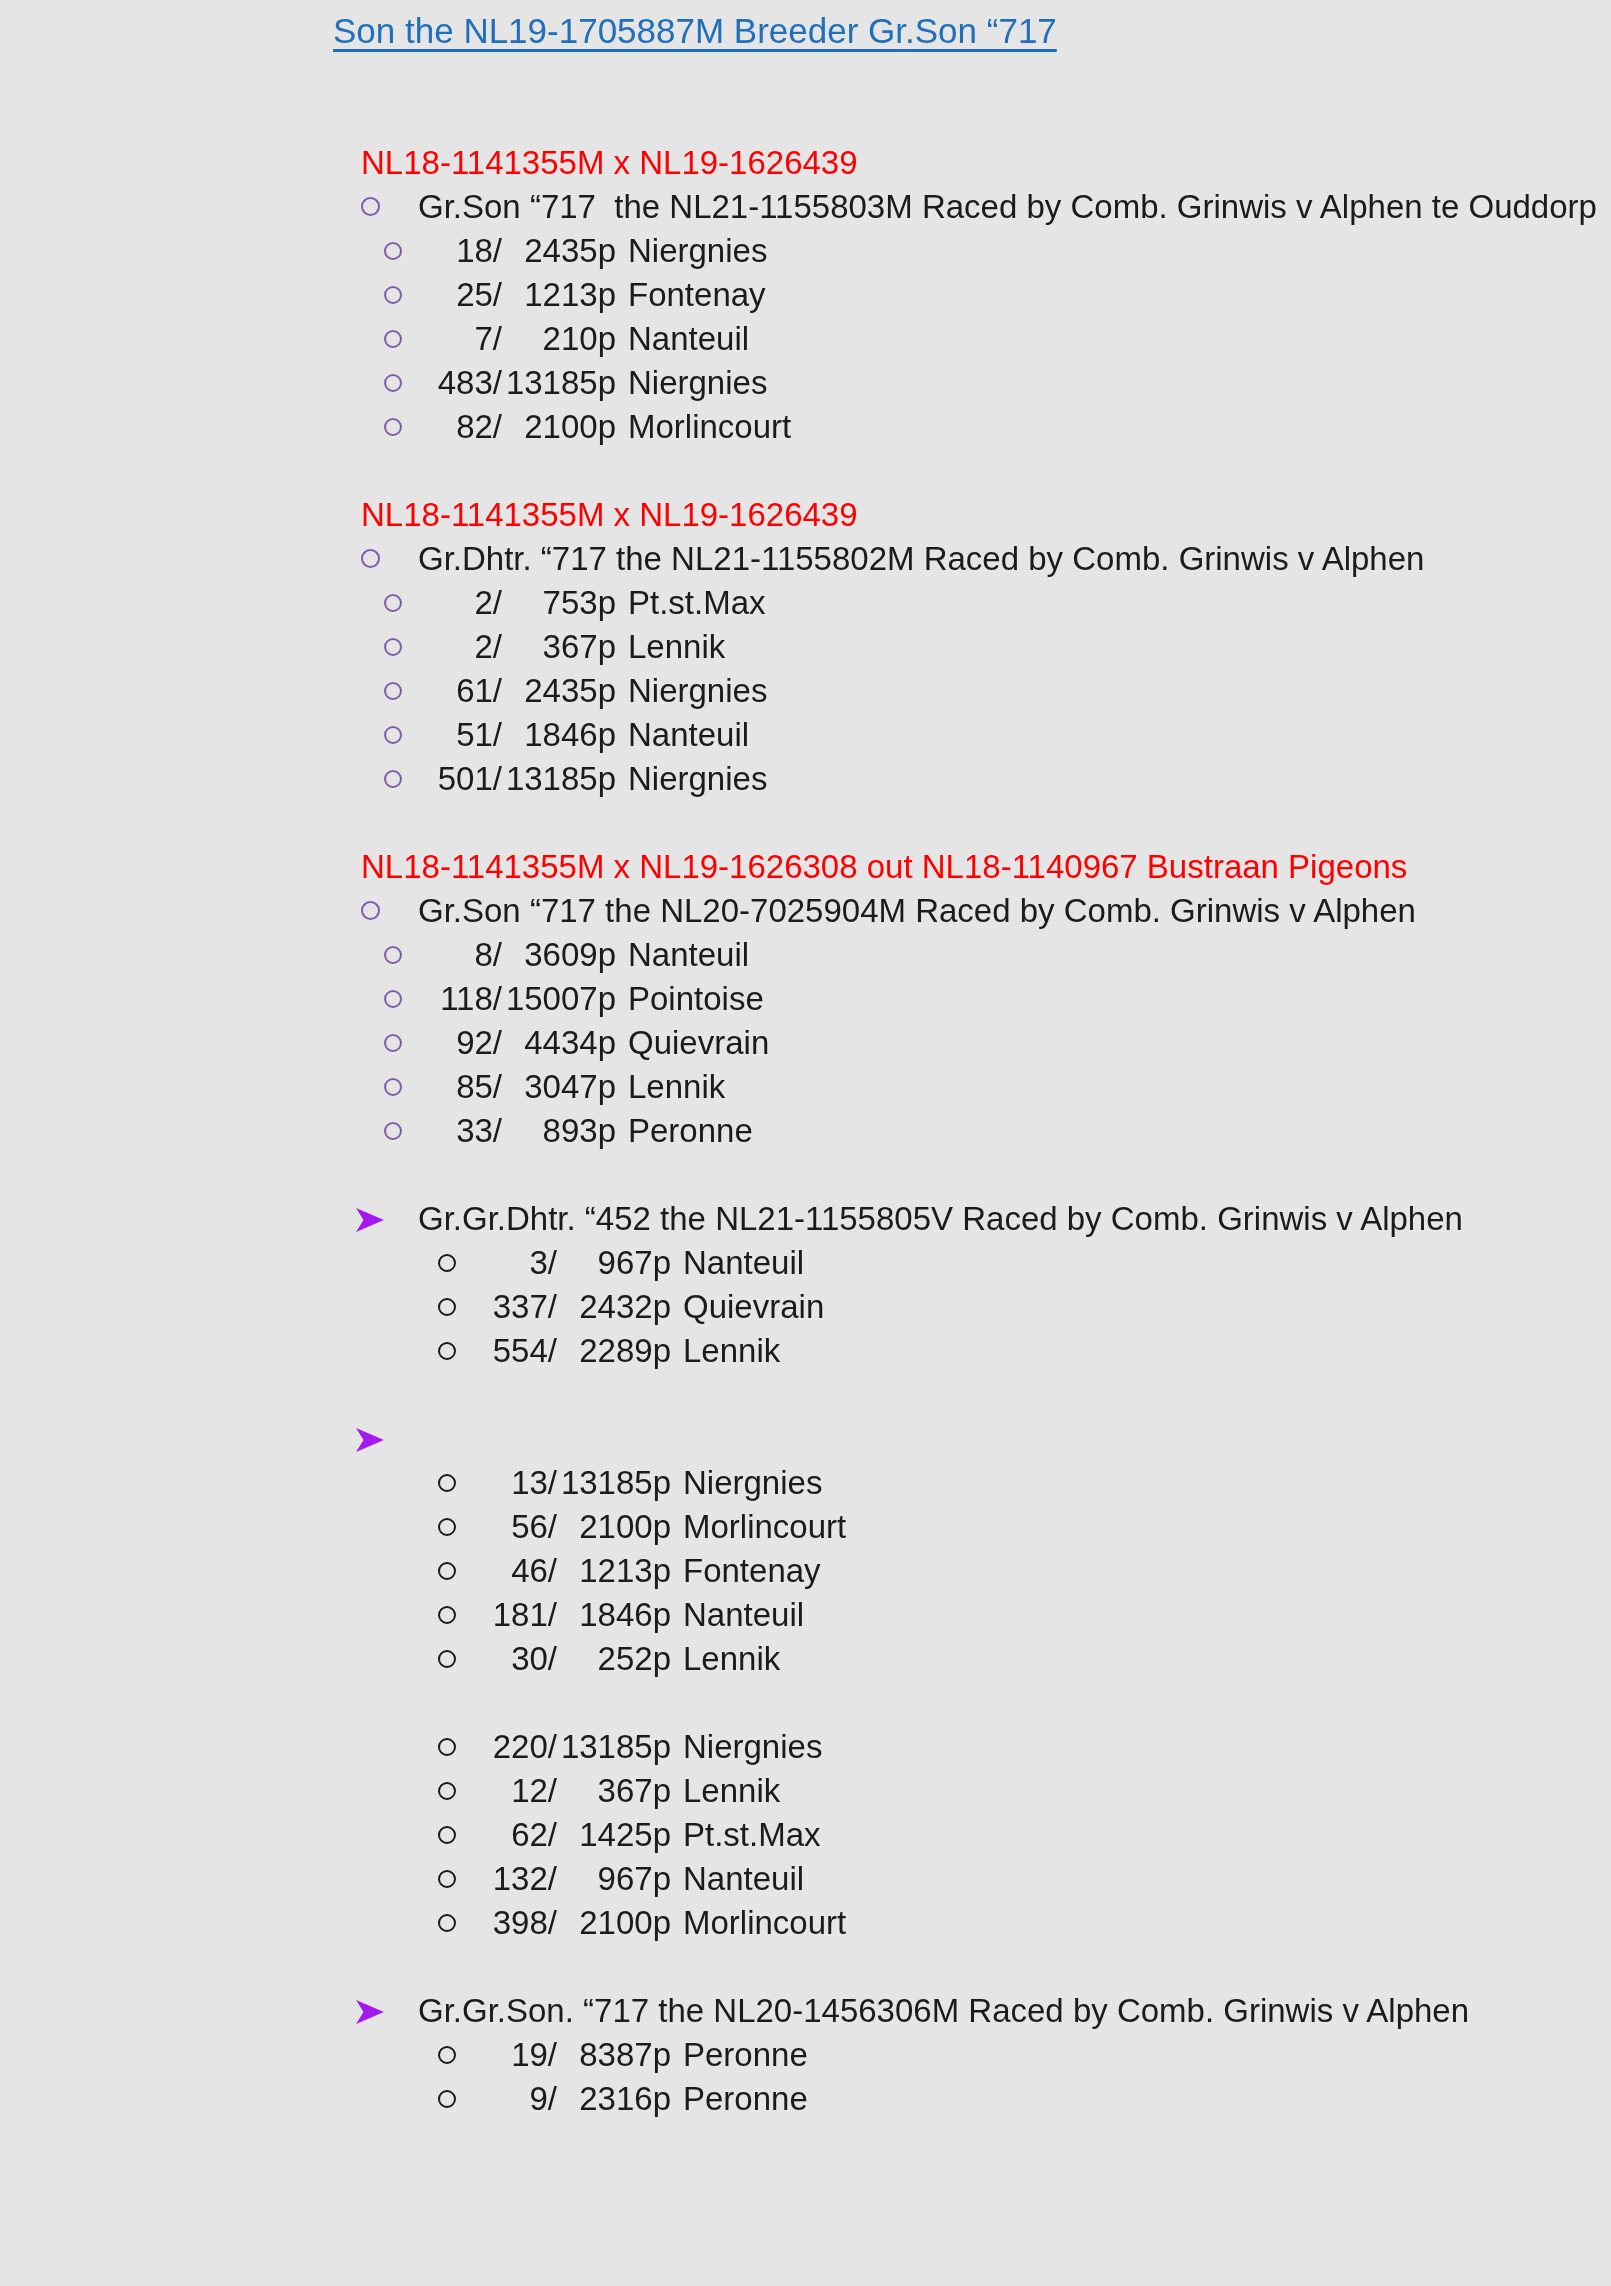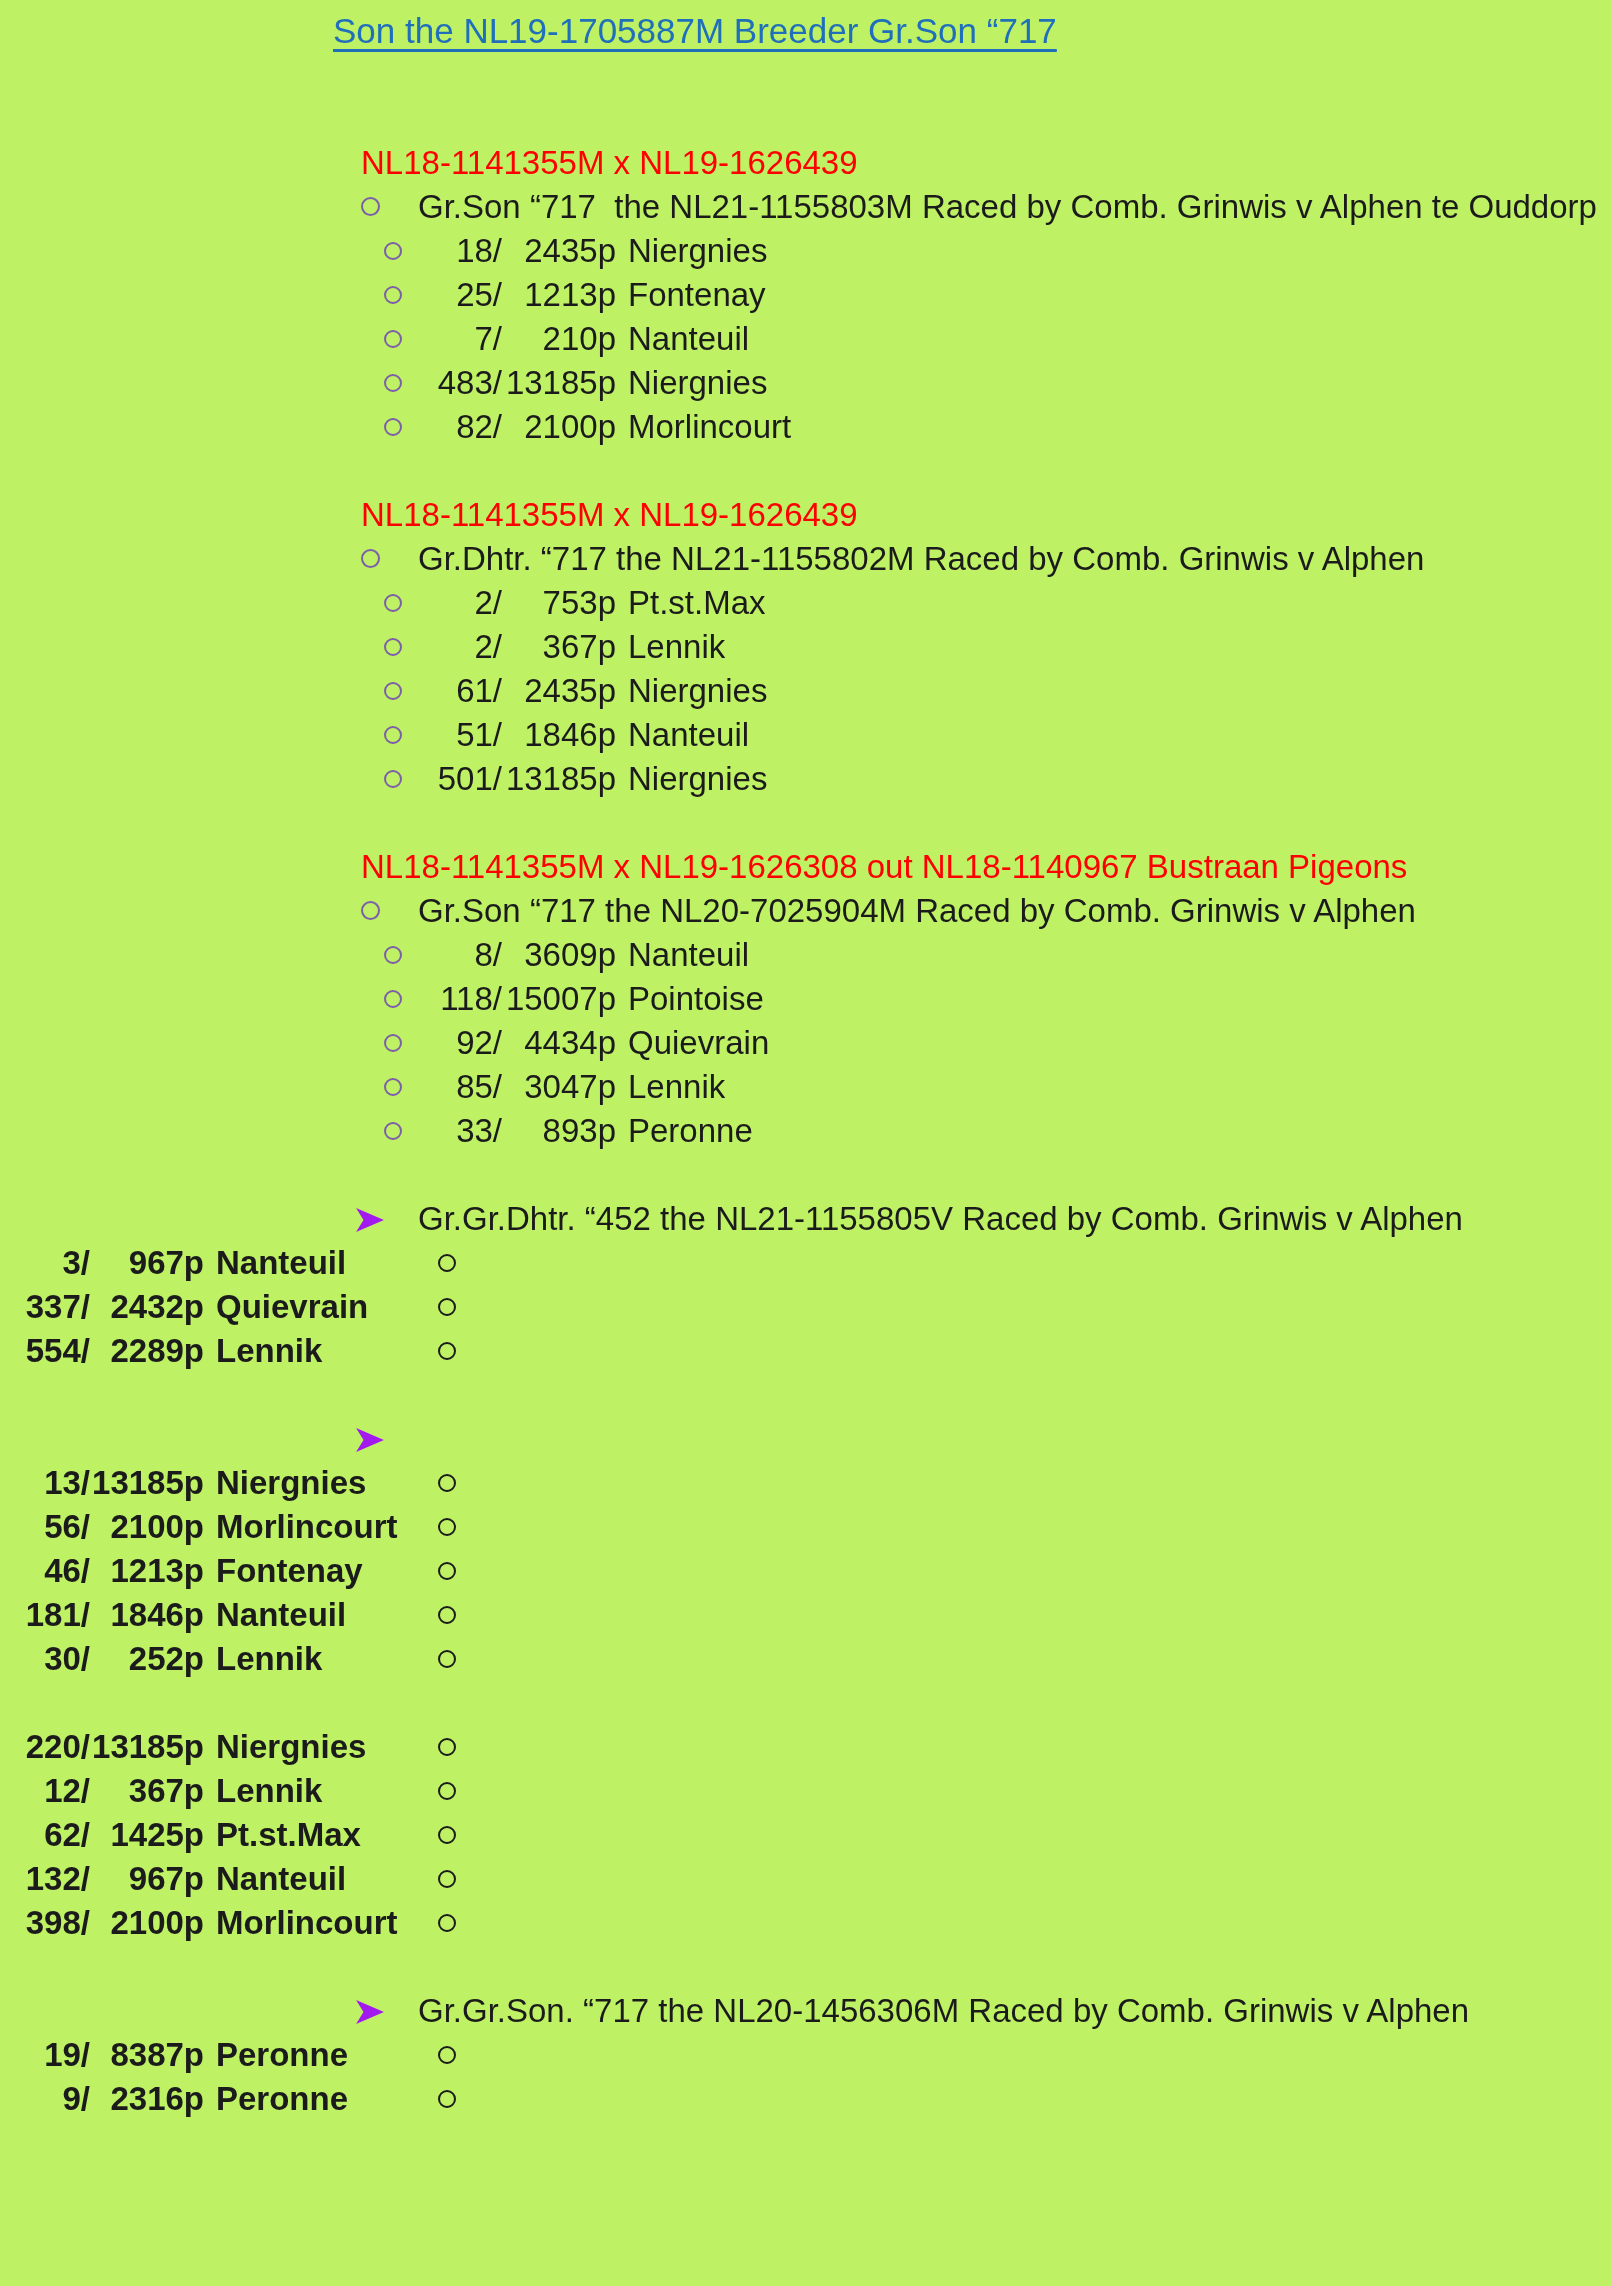--- a/index.html
+++ b/index.html
@@ -6,7 +6,7 @@
   .page{
     position:relative;
     width:1611px;height:2286px;
-    background:#bef264;
+    background:#e5e5e5;
     font-family:"Liberation Sans","DejaVu Sans",sans-serif;
     font-size:33px;line-height:44px;color:#1b1b1b;
     padding-top:9.4px;box-sizing:border-box;

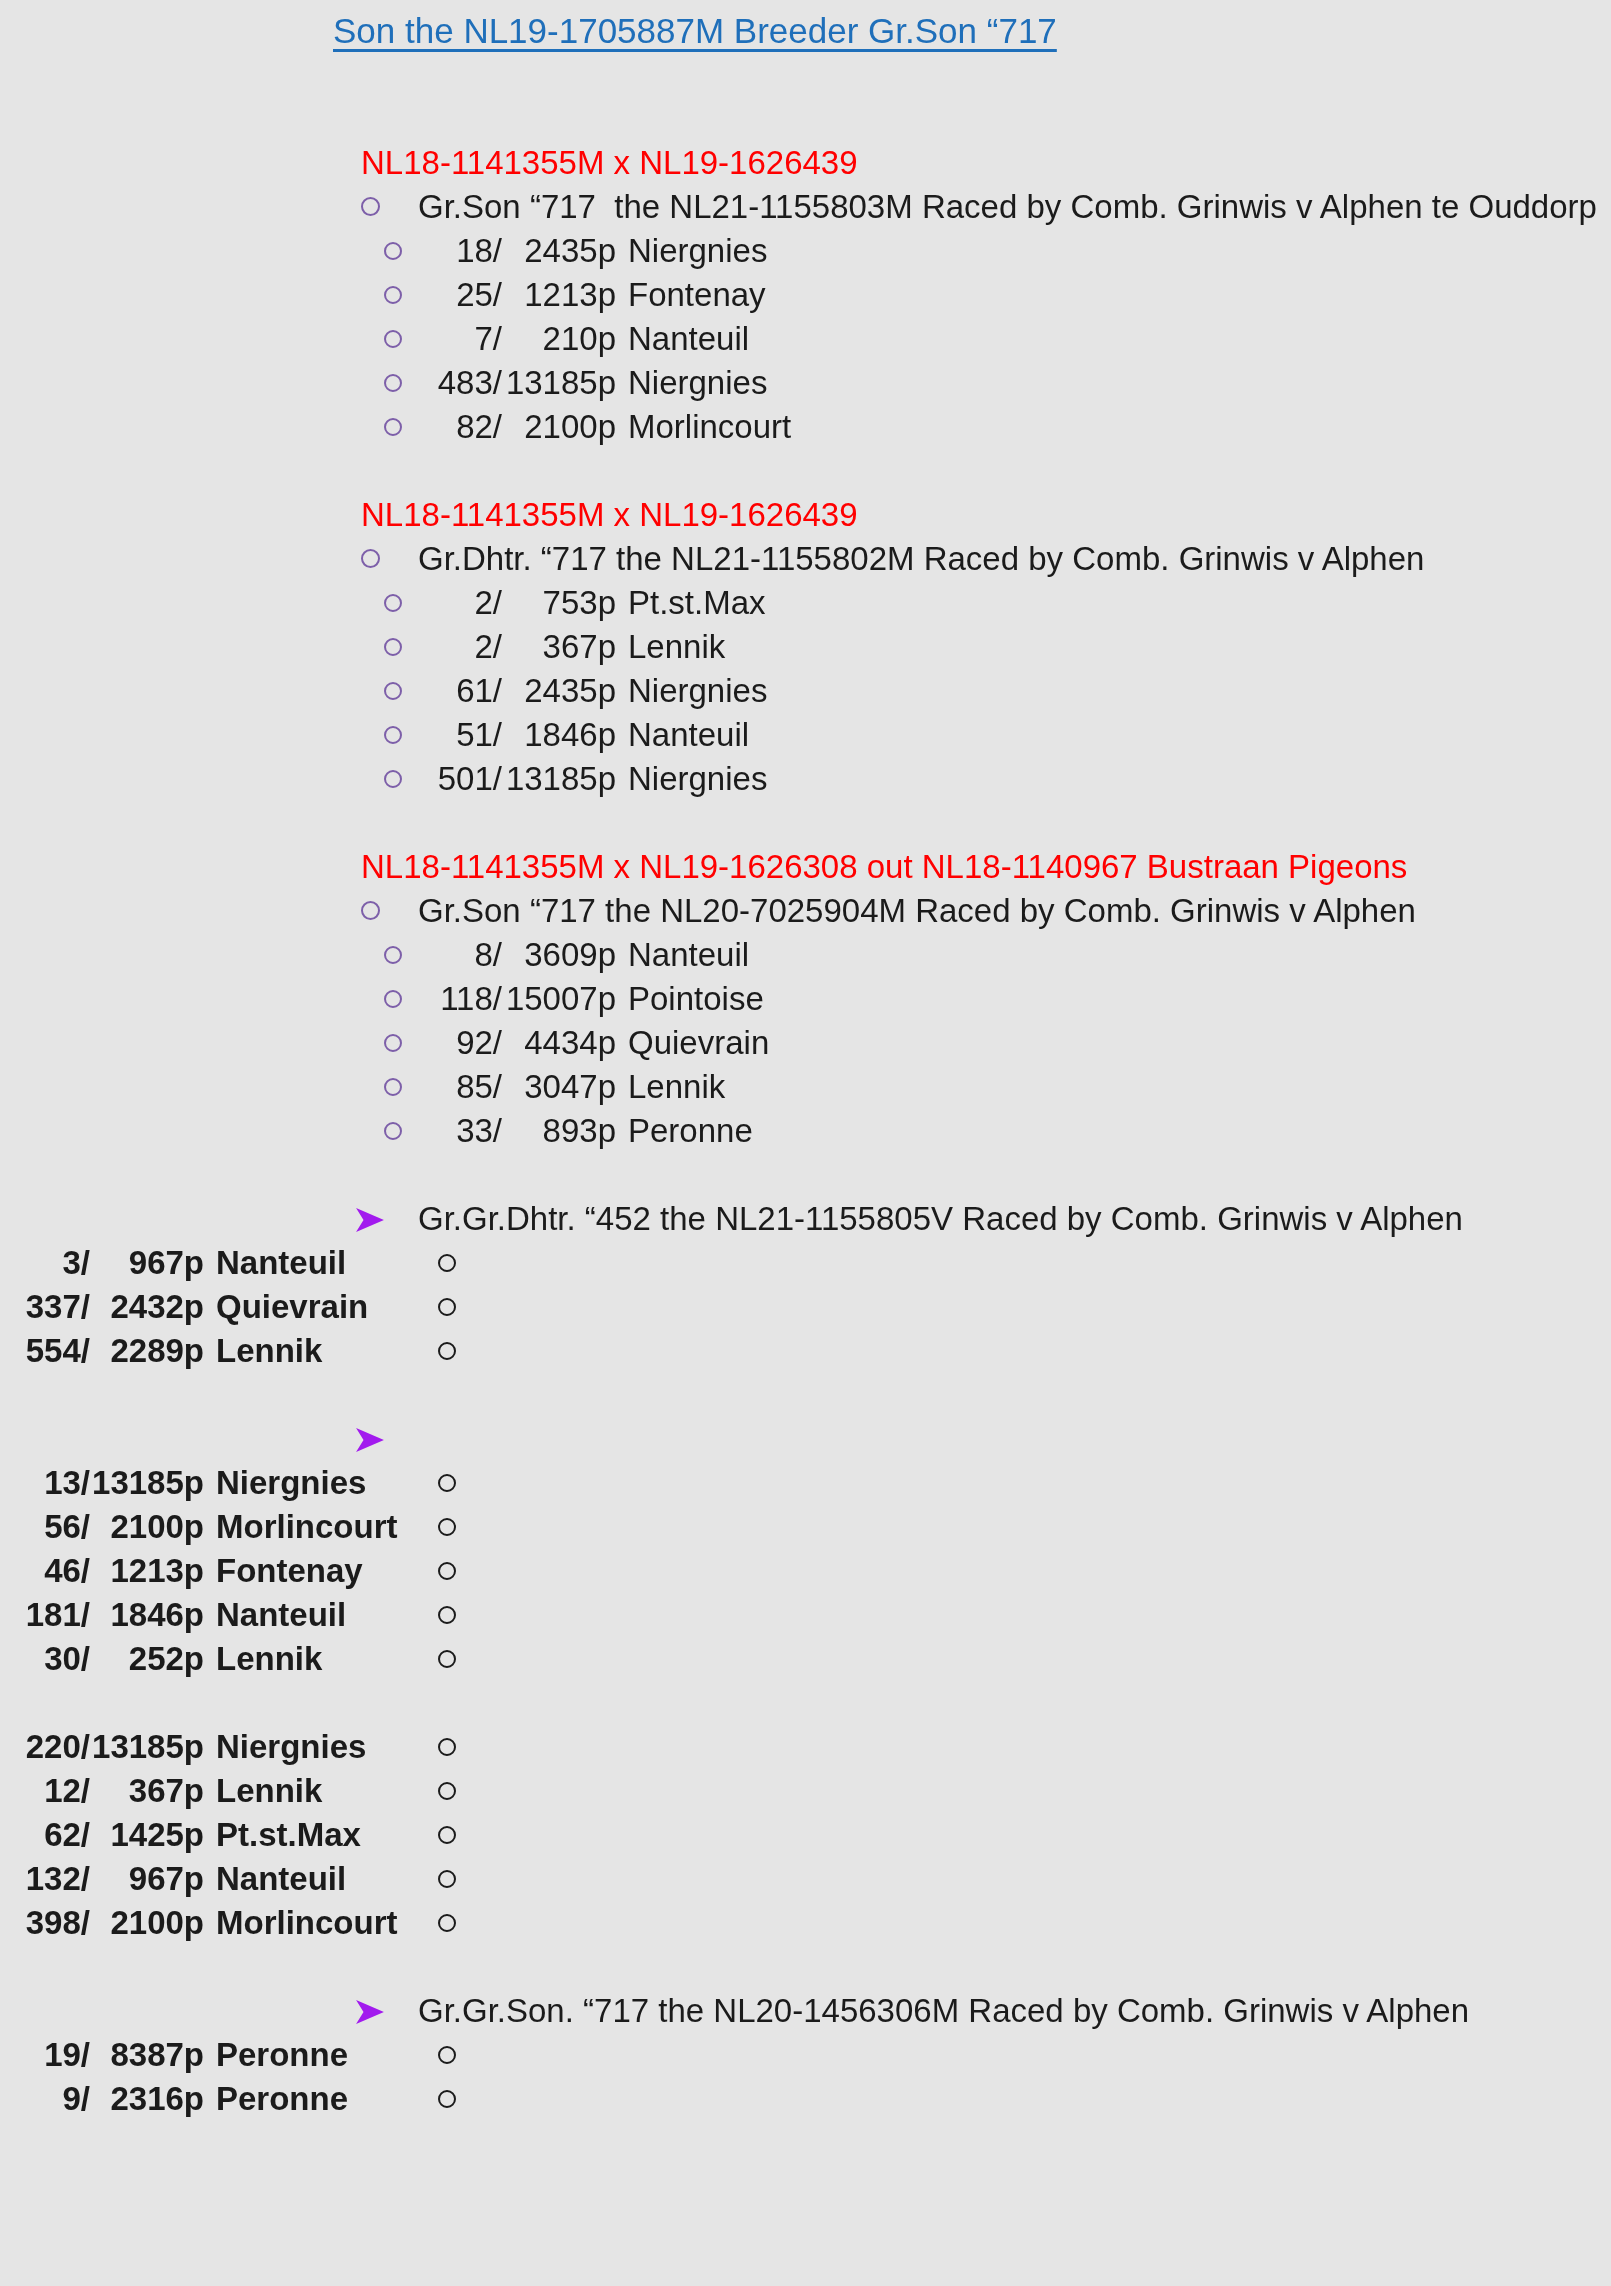--- a/index.html
+++ b/index.html
@@ -47,7 +47,7 @@
   .o-sec .sub-marker{left:384px;border-color:var(--bullet-purple);}
   .arrow-sec .sub-marker{left:438px;border-color:#1b1b1b;}
   .o-sec .result-row{padding-left:412px;}
-  .arrow-sec .result-row{font-weight:bold;}
+  .arrow-sec .result-row{padding-left:467px;}
   .rank{display:inline-block;width:90px;text-align:right;white-space:pre;}
   .pool{display:inline-block;width:114px;text-align:right;white-space:pre;}
   .place{margin-left:12px;}

